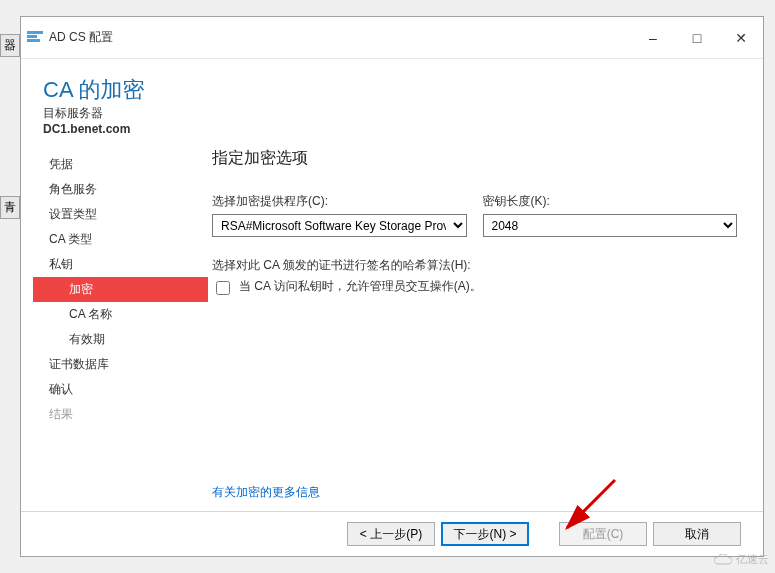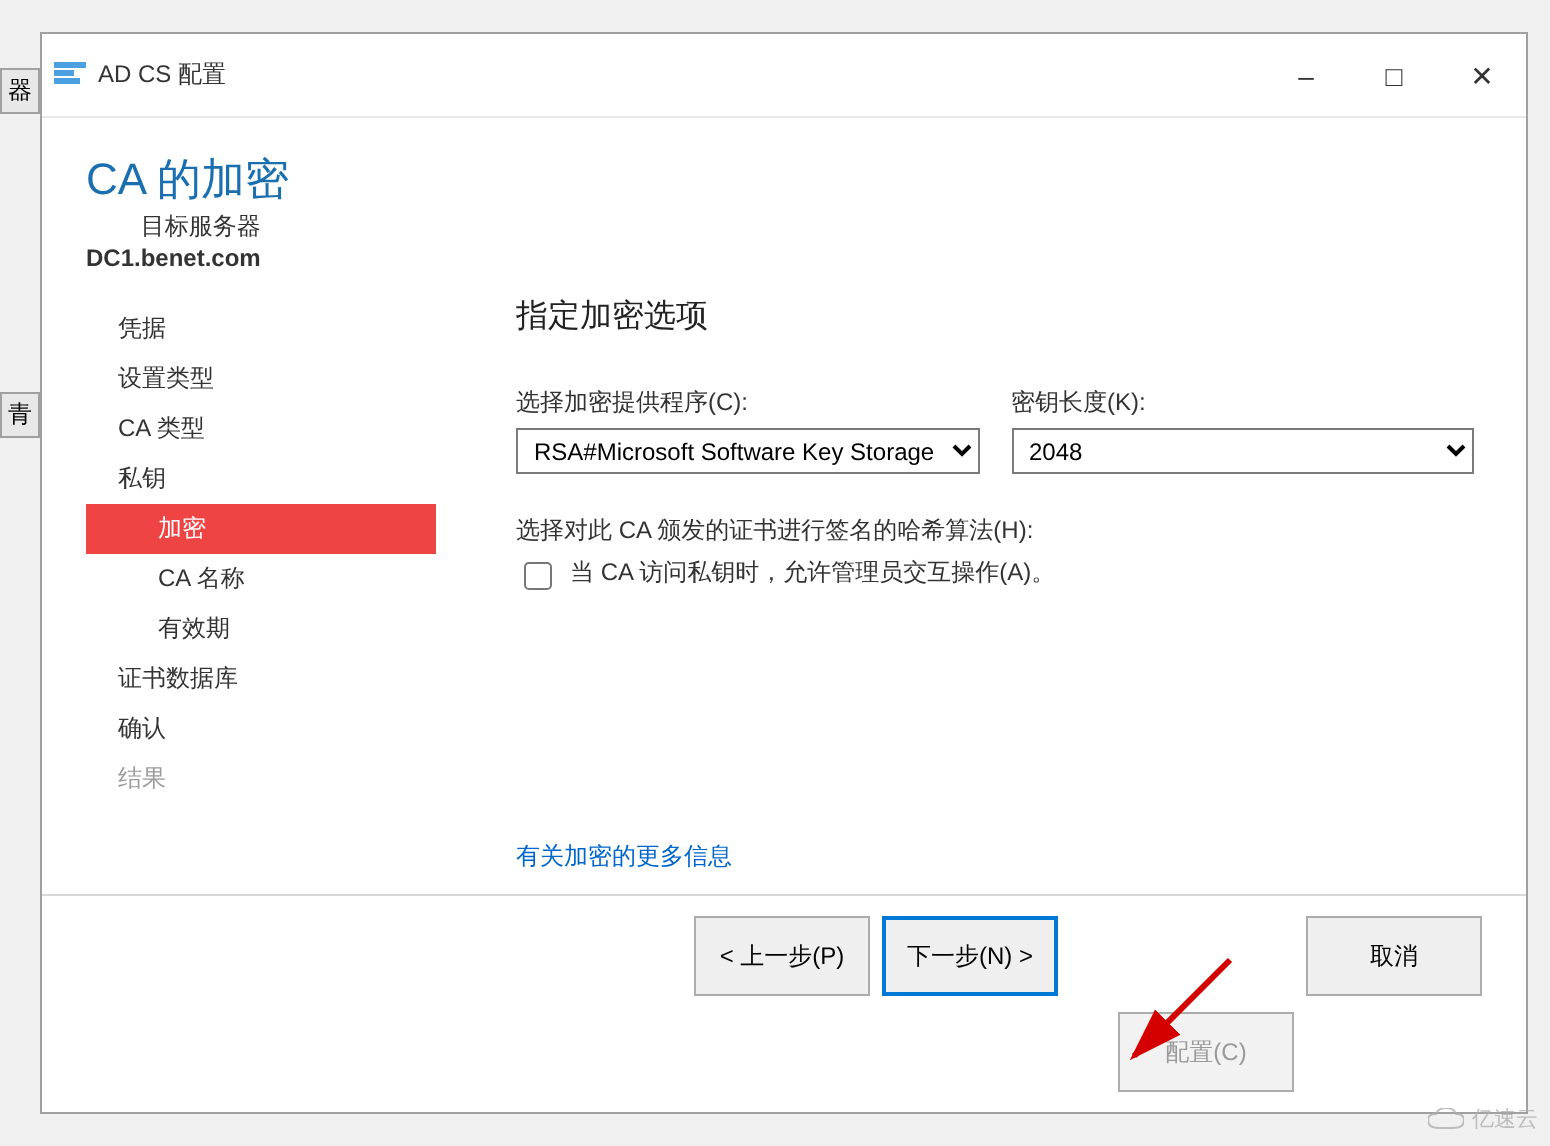--- a/index.html
+++ b/index.html
@@ -13,7 +13,7 @@
 .win-btn { width: 44px; height: 30px; display: flex; align-items: center; justify-content: center; font-size: 14px; color: #333; cursor: pointer; }
 .header-area { padding: 16px 24px 4px 22px; display: flex; align-items: flex-start; flex-direction: column; }
 .page-title { font-size: 22px; color: #1a6fb0; font-weight: 300; flex: 1; }
-.target-block { text-align: right; font-size: 12px; color: #333; }
+.target-block { font-size: 12px; color: #333; }
 .target-block .srv { font-weight: bold; }
 .content { flex: 1; display: flex; padding: 4px 22px 0 22px; overflow: hidden; gap: 36px; }
 .sidebar { width: 175px; padding-top: 8px; }

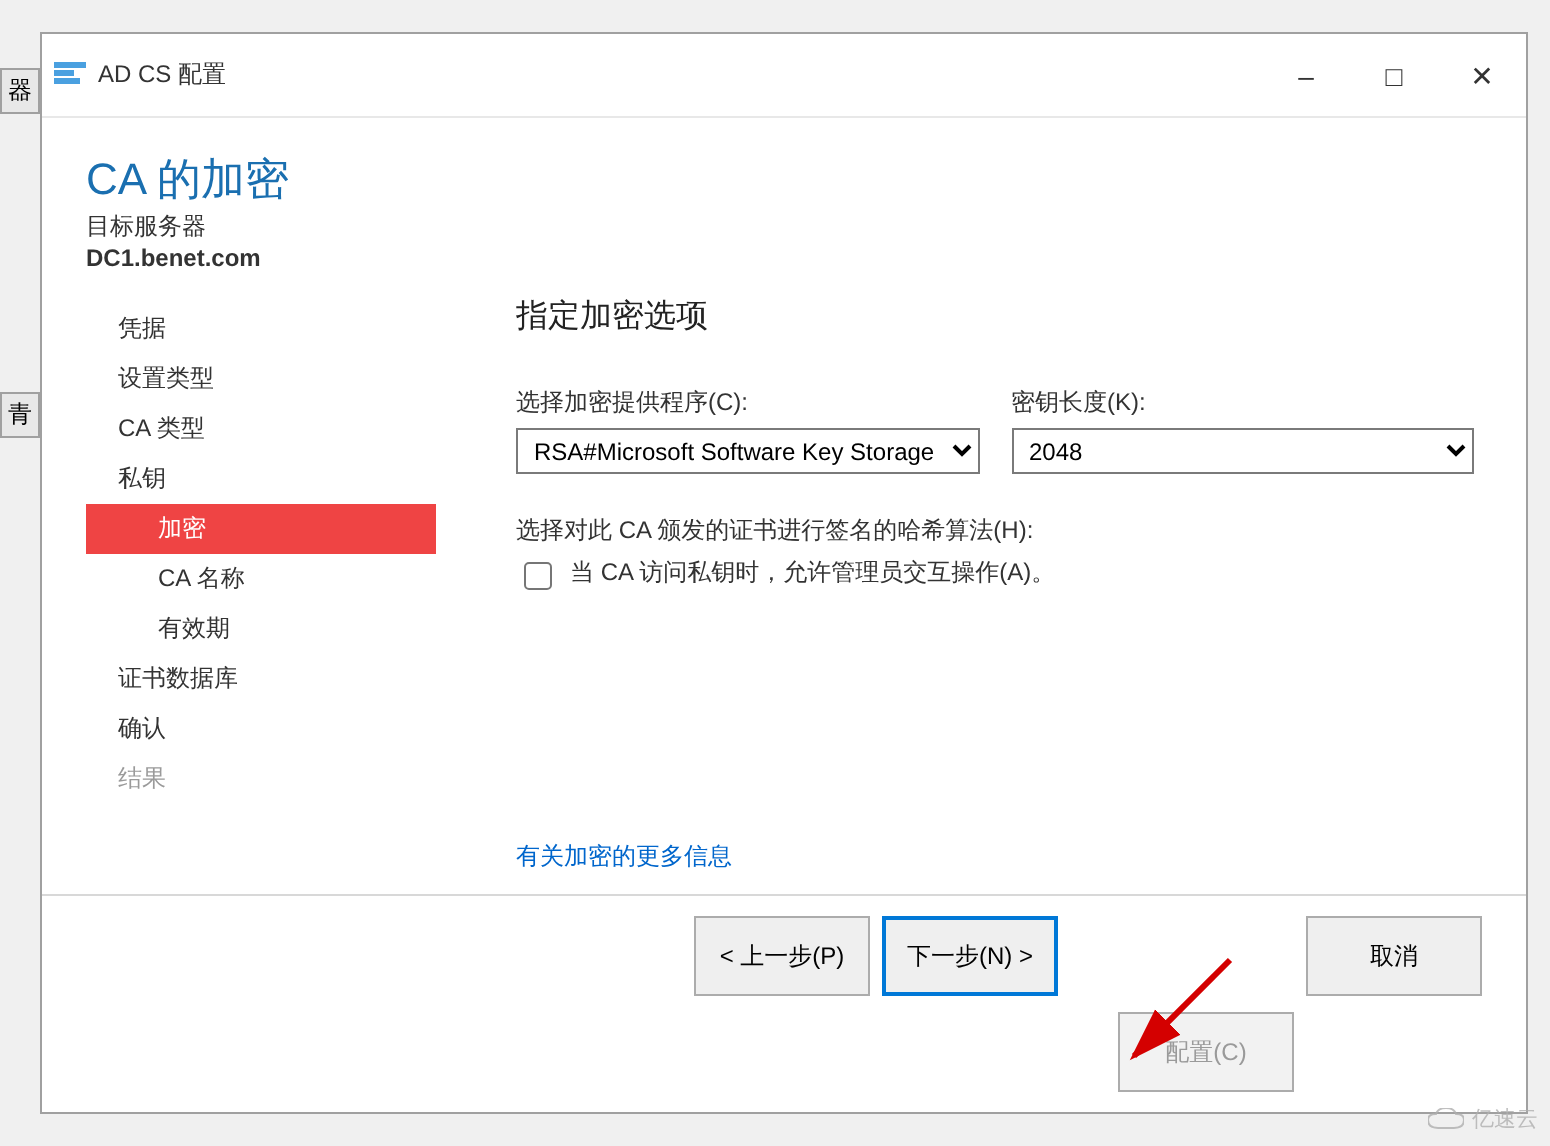--- a/index.html
+++ b/index.html
@@ -15,7 +15,7 @@
 .page-title { font-size: 22px; color: #1a6fb0; font-weight: 300; flex: 1; }
 .target-block { font-size: 12px; color: #333; }
 .target-block .srv { font-weight: bold; }
-.content { flex: 1; display: flex; padding: 4px 22px 0 22px; overflow: hidden; gap: 36px; }
+.content { flex: 1; display: flex; padding: 4px 22px 0 12px; overflow: hidden; }
 .sidebar { width: 175px; padding-top: 8px; }
 .sidebar-item { font-size: 12px; color: #333; padding: 4px 0 4px 16px; cursor: pointer; }
 .sidebar-item.sub { padding-left: 36px; }

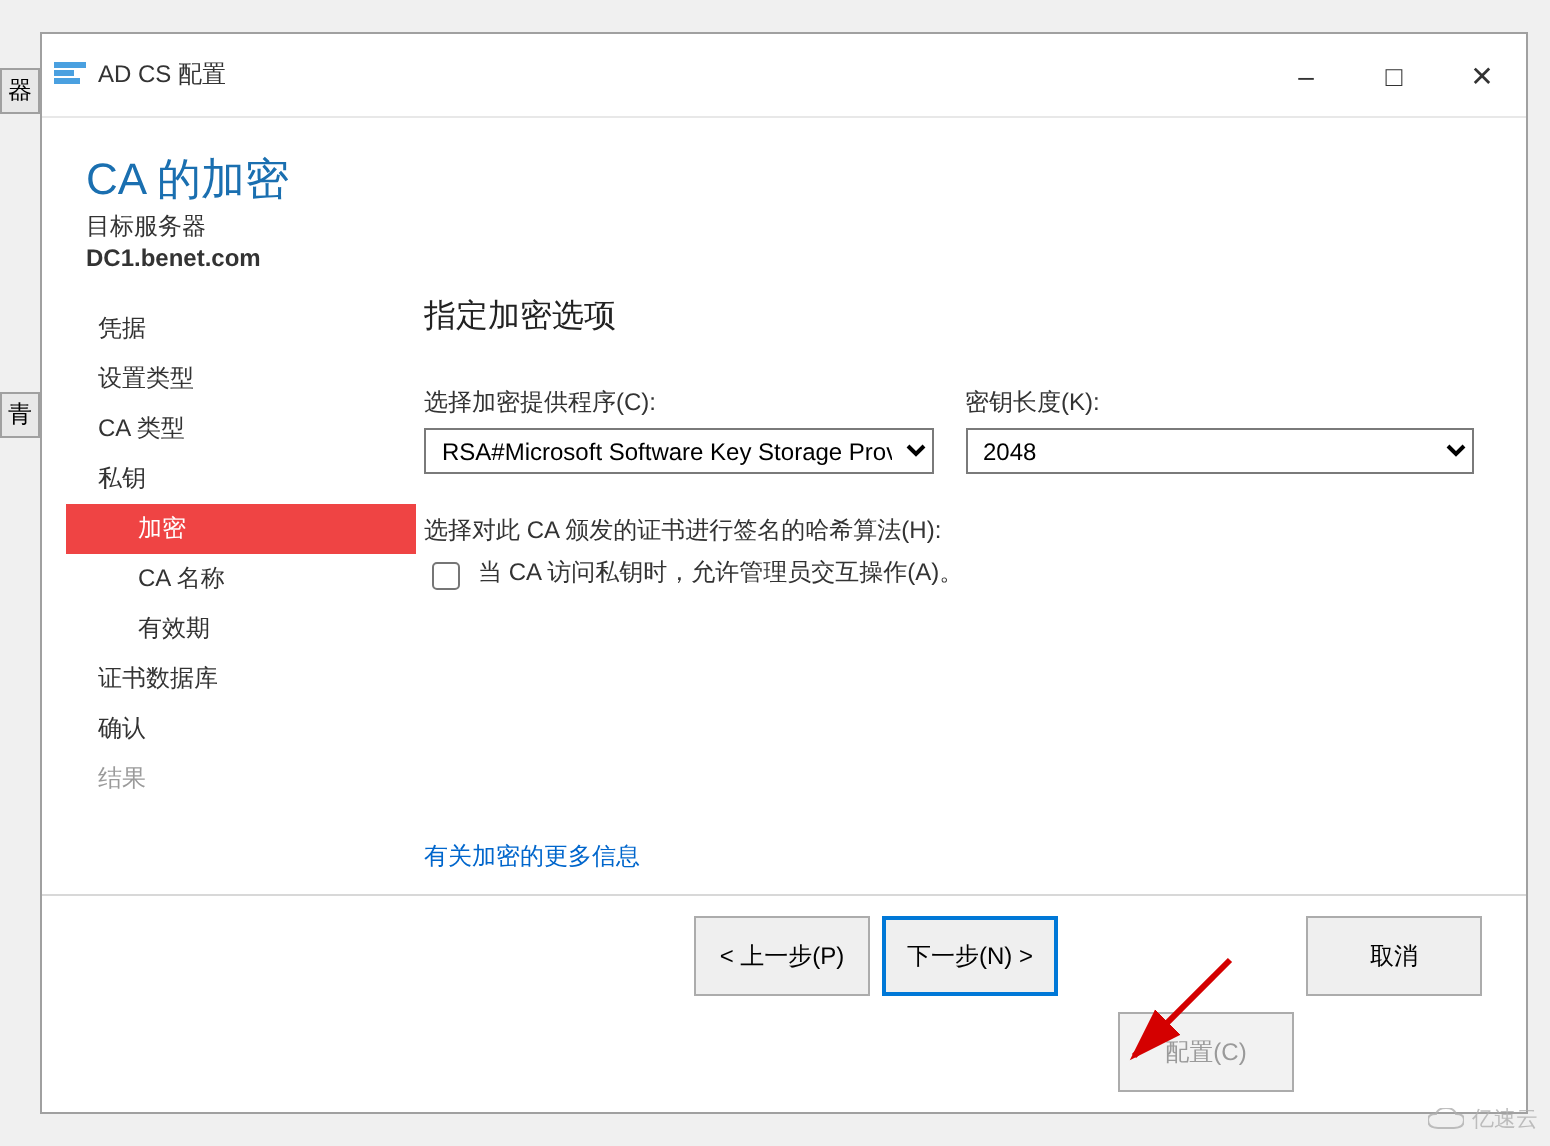--- a/index.html
+++ b/index.html
@@ -77,6 +77,7 @@
   <div class="content">
     <div class="sidebar" id="sidebar">
         <div class="sidebar-item ">凭据</div>
+        <div class="sidebar-item ">角色服务</div>
         <div class="sidebar-item ">设置类型</div>
         <div class="sidebar-item ">CA 类型</div>
         <div class="sidebar-item ">私钥</div>

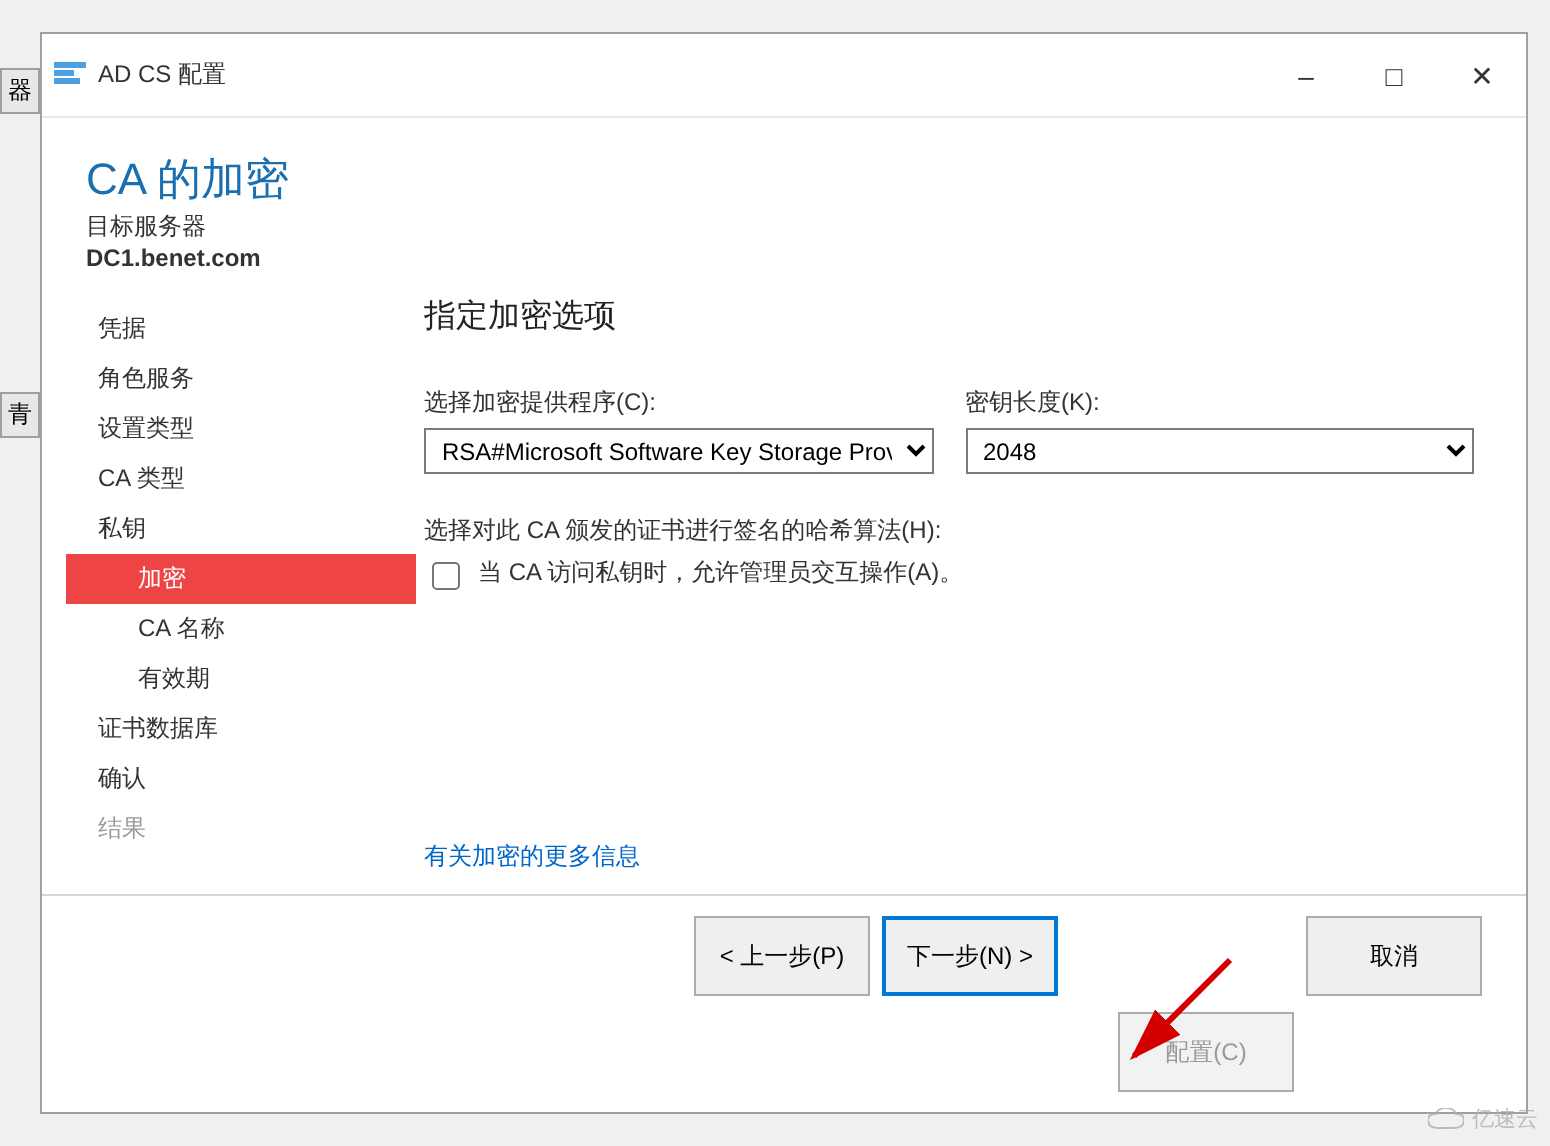--- a/index.html
+++ b/index.html
@@ -35,7 +35,7 @@
 .check-row input { width: 14px; height: 14px; }
 .link { color: #0066cc; font-size: 12px; margin-top: auto; margin-bottom: 10px; cursor: pointer; }
 .footer { border-top: 1px solid #d8d8d8; padding: 10px 22px; display: flex; justify-content: flex-end; gap: 6px; }
-.btn { min-width: 88px; height: 40px; border: 1px solid #acacac; background: #efefef; font-size: 12px; cursor: pointer; }
+.btn { min-width: 88px; height: 24px; border: 1px solid #acacac; background: #efefef; font-size: 12px; cursor: pointer; }
 .btn:disabled { color: #9a9a9a; background: #f2f2f2; cursor: default; margin-top: 48px; }
 .btn.default { border: 2px solid #0078d7; }
 .edge-tab { position: absolute; left: 0; width: 20px; background: #e8e8e8; border: 1px solid #a0a0a0; font-size: 12px; text-align: center; padding: 2px 0; }

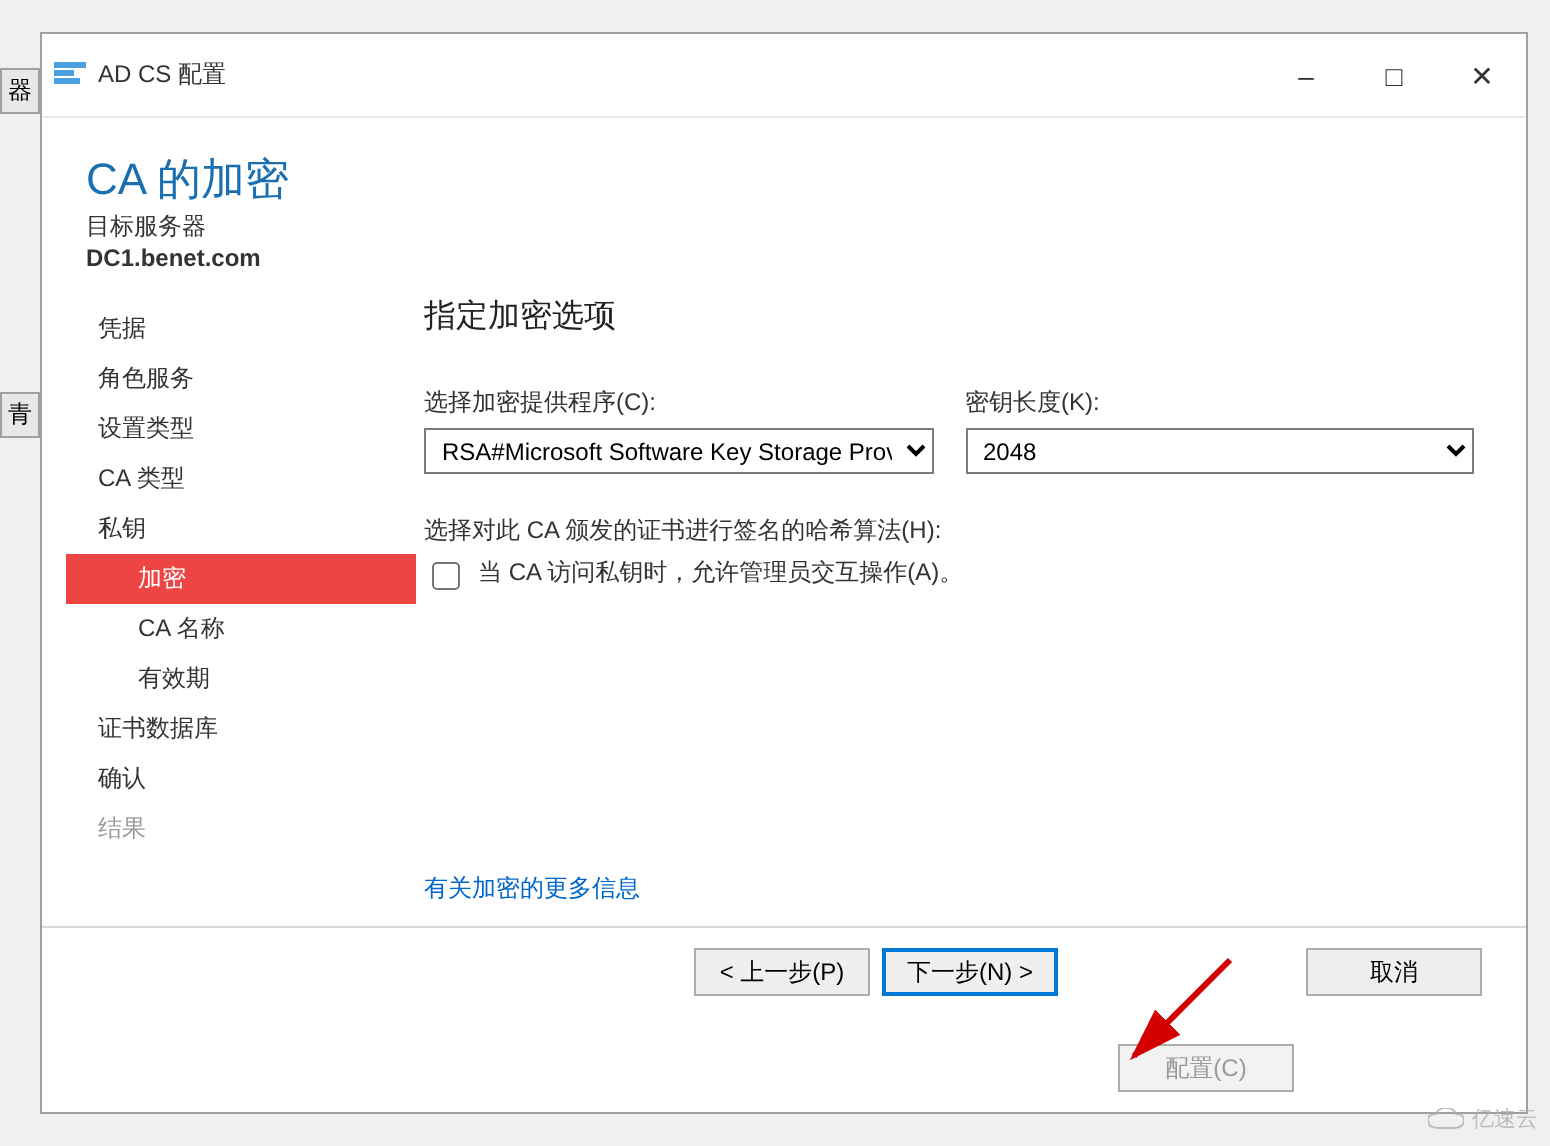--- a/index.html
+++ b/index.html
@@ -36,7 +36,7 @@
 .link { color: #0066cc; font-size: 12px; margin-top: auto; margin-bottom: 10px; cursor: pointer; }
 .footer { border-top: 1px solid #d8d8d8; padding: 10px 22px; display: flex; justify-content: flex-end; gap: 6px; }
 .btn { min-width: 88px; height: 24px; border: 1px solid #acacac; background: #efefef; font-size: 12px; cursor: pointer; }
-.btn:disabled { color: #9a9a9a; background: #f2f2f2; cursor: default; margin-top: 48px; }
+.btn:disabled { color: #9a9a9a; background: #f2f2f2; cursor: default; }
 .btn.default { border: 2px solid #0078d7; }
 .edge-tab { position: absolute; left: 0; width: 20px; background: #e8e8e8; border: 1px solid #a0a0a0; font-size: 12px; text-align: center; padding: 2px 0; }
 .arrow { position: absolute; left: 555px; top: 470px; pointer-events: none; }

